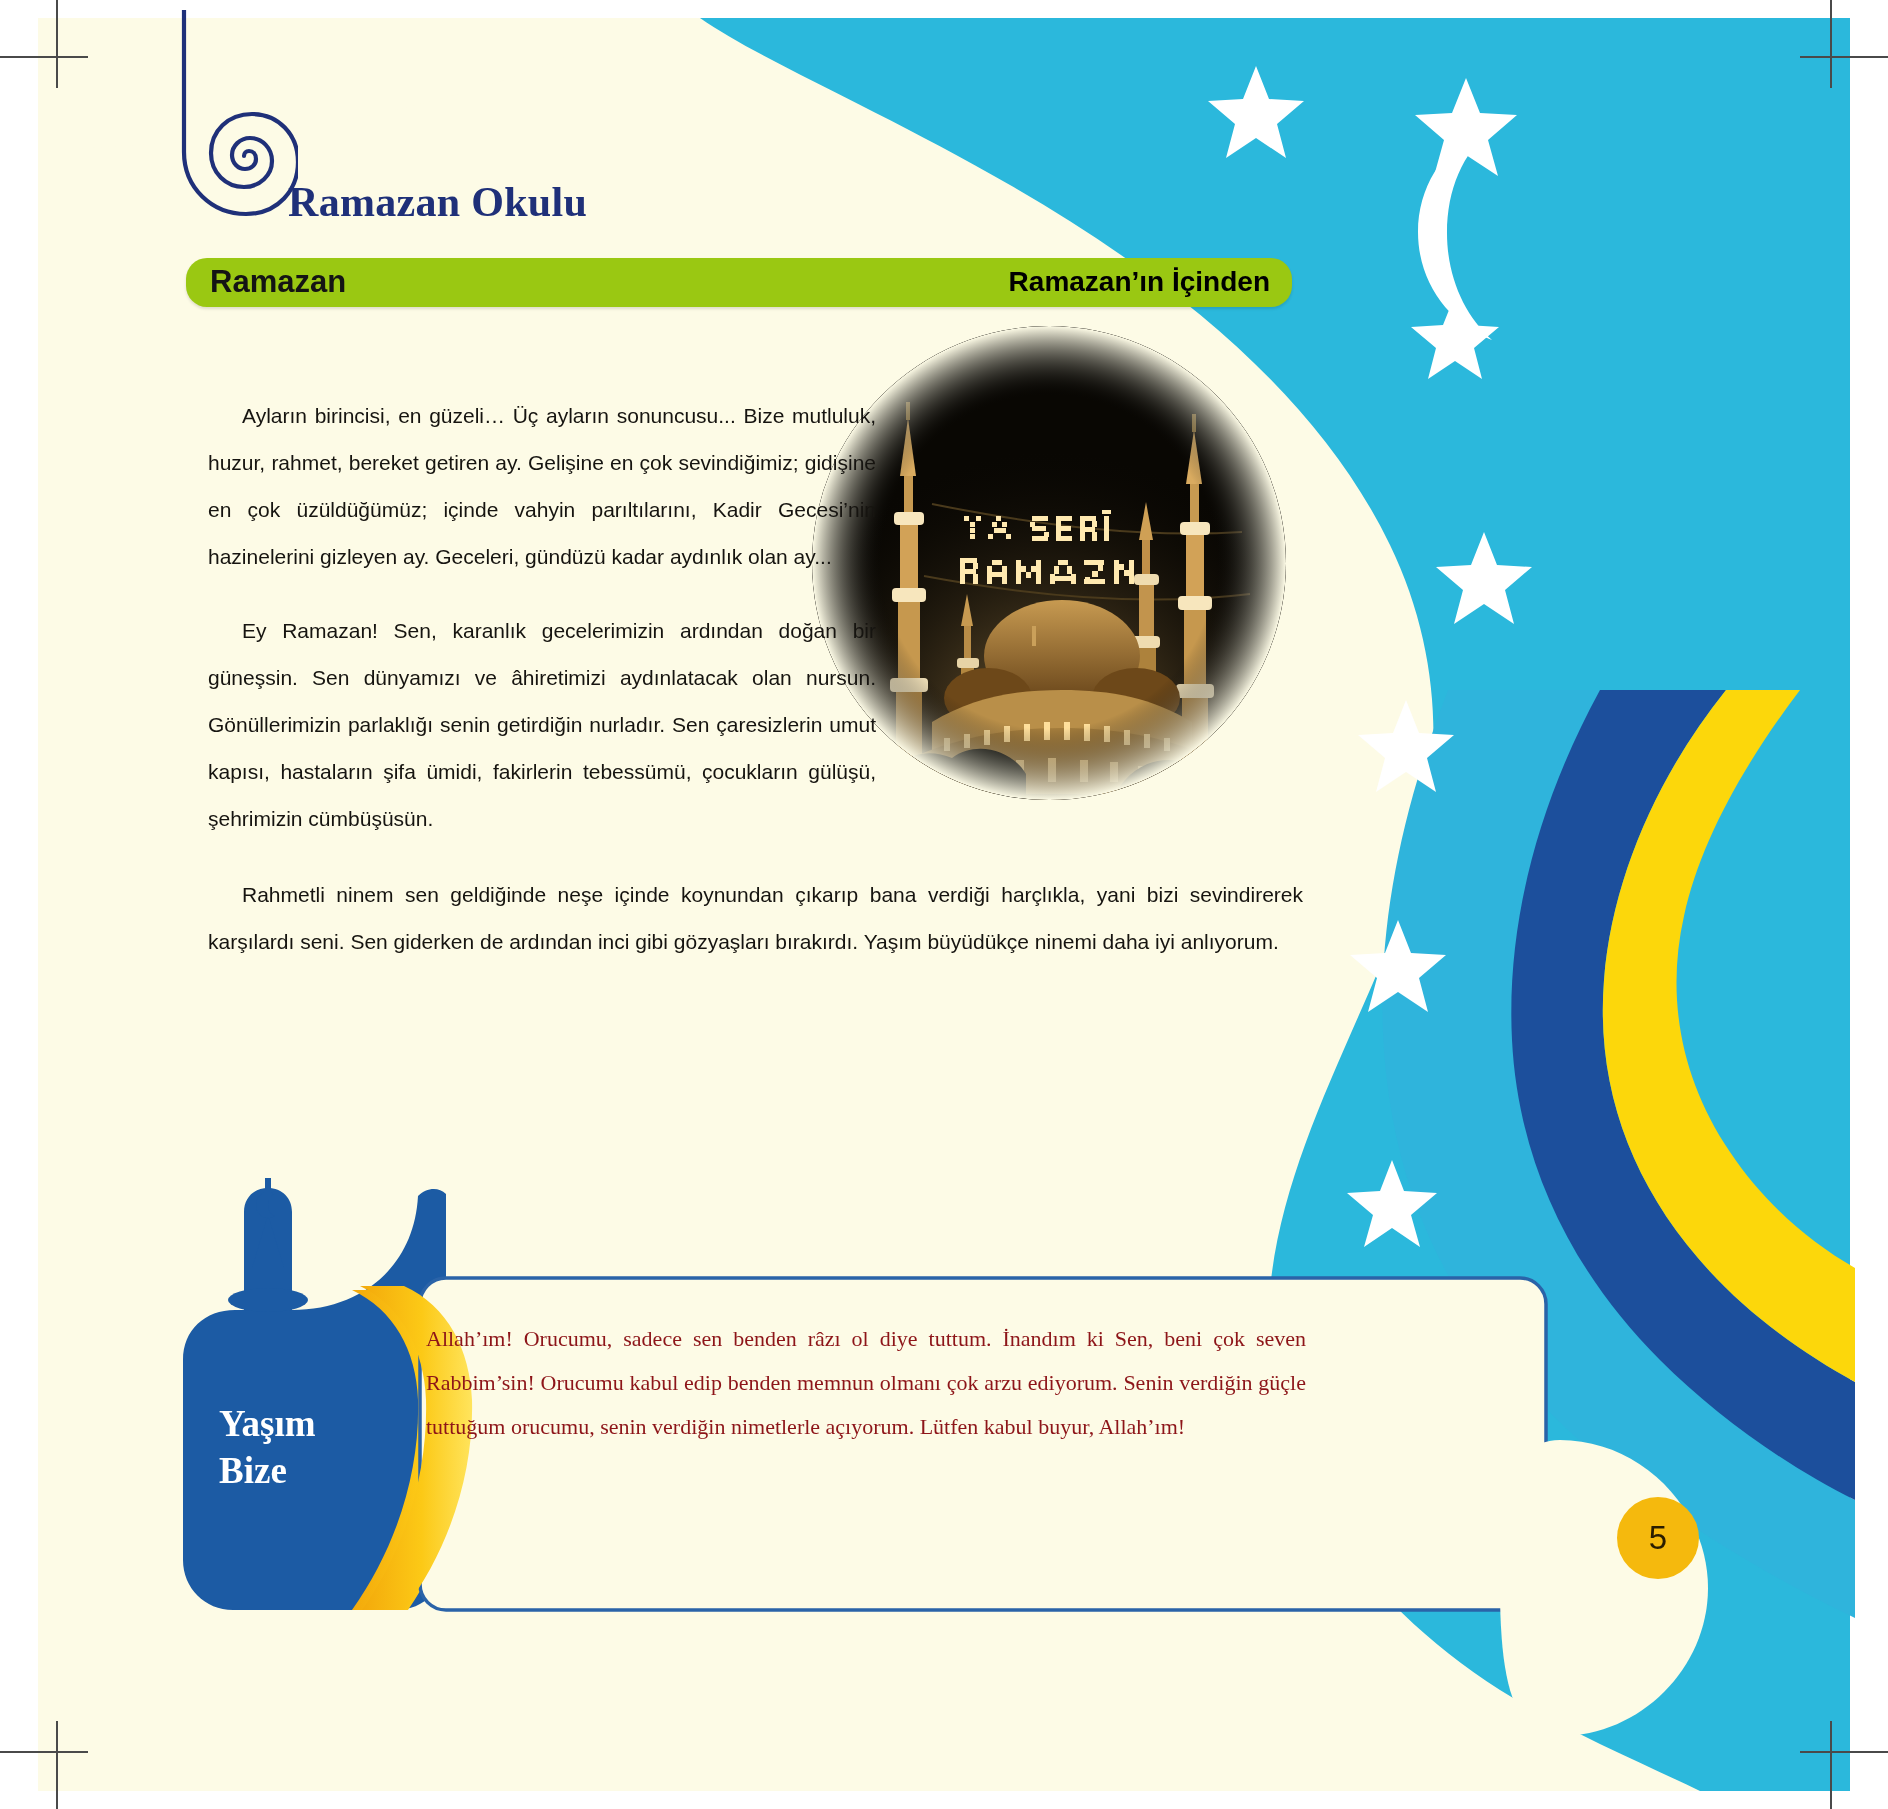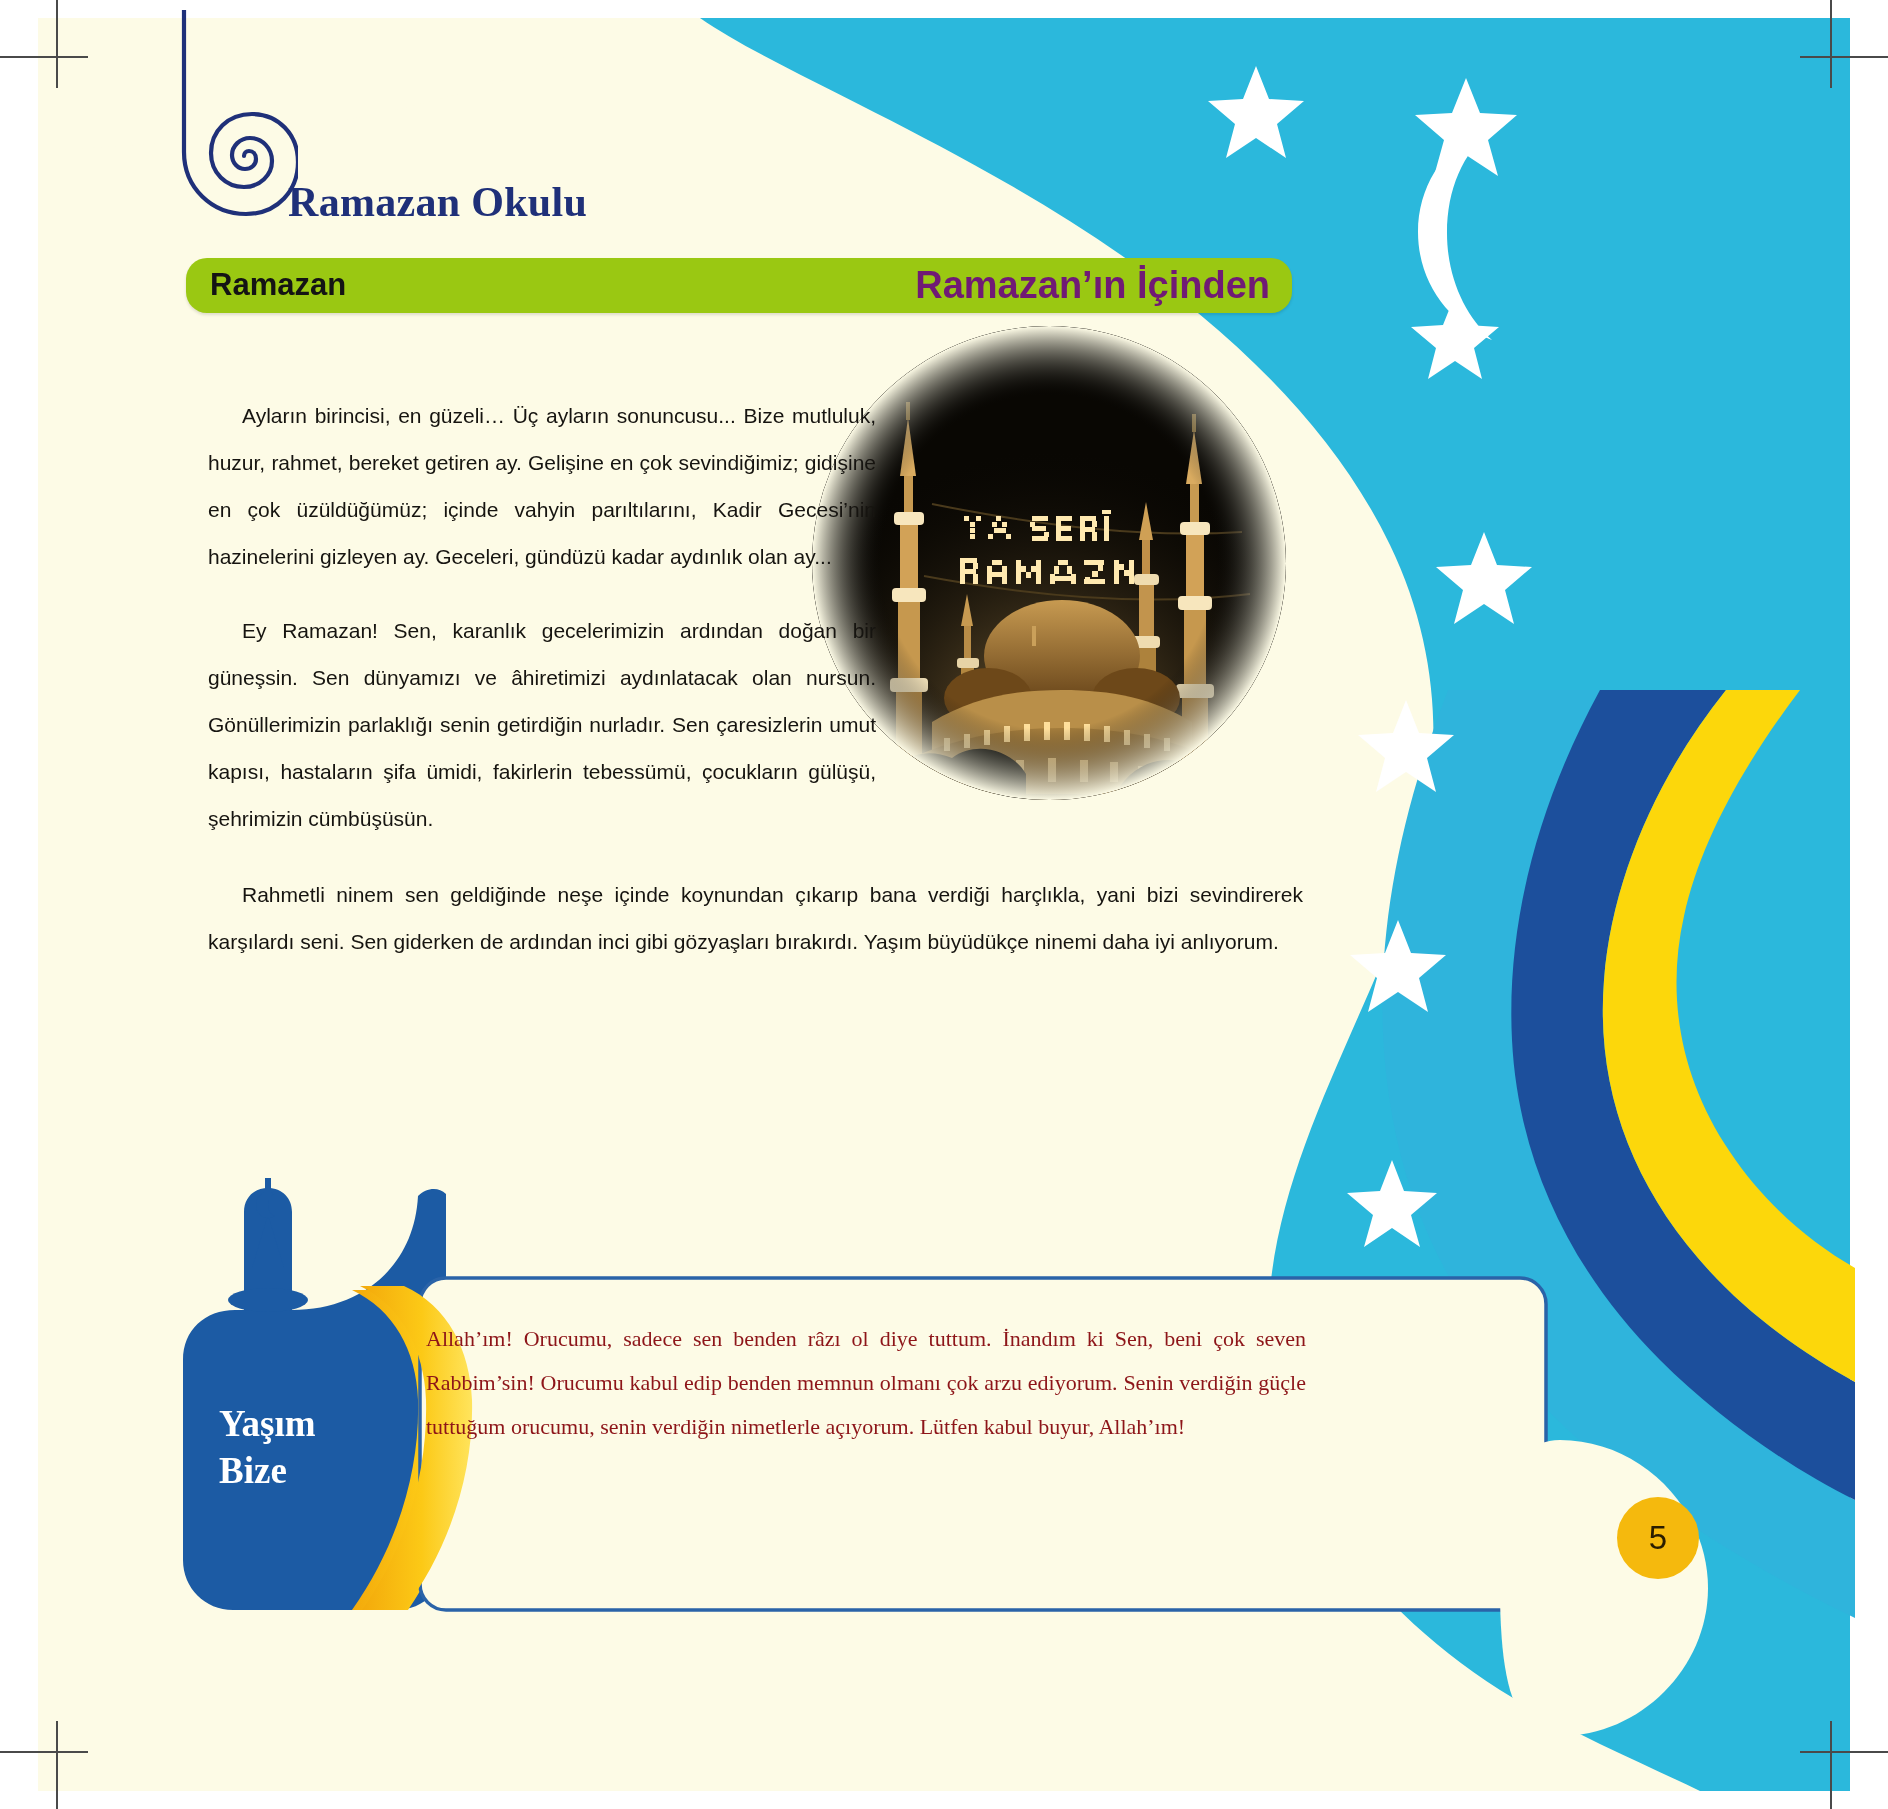--- a/index.html
+++ b/index.html
@@ -42,7 +42,7 @@
   
   #green-banner {
     position: absolute; left: 186px; top: 258px;
-    width: 1106px; height: 55px;
+    width: 1106px; height: 49px;
     background: #9ac812;
     border-radius: 21px;
     box-shadow: 0 2px 3px rgba(0,0,0,0.12);

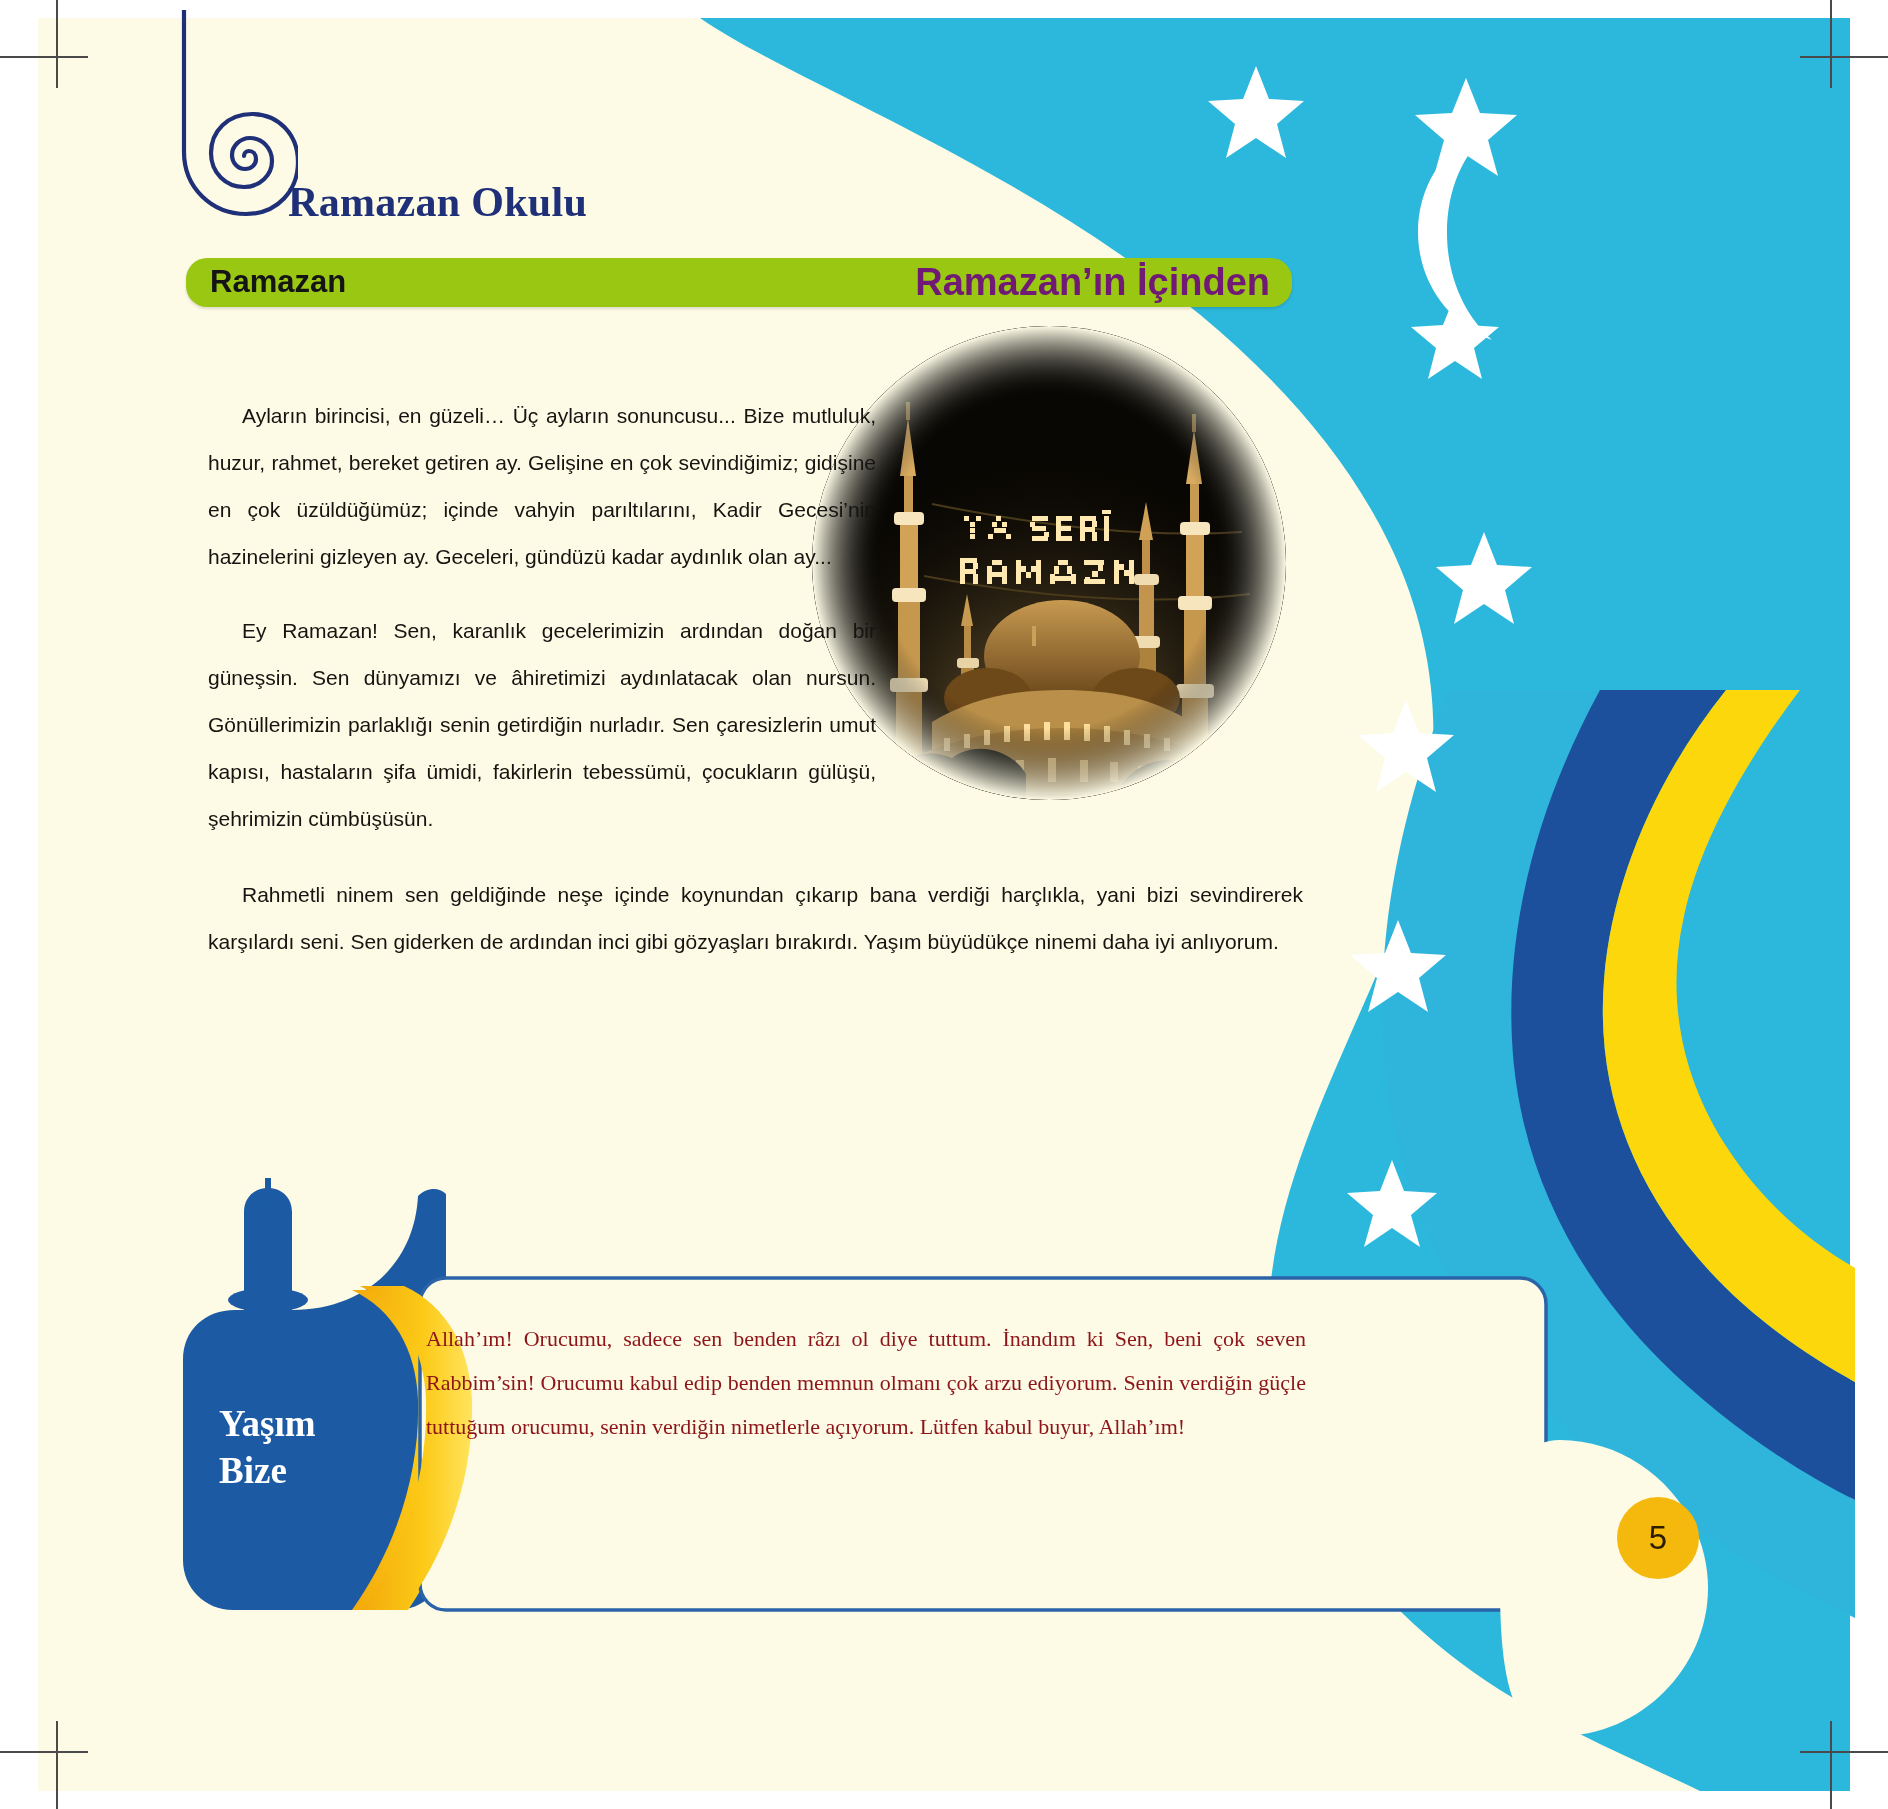--- a/index.html
+++ b/index.html
@@ -61,8 +61,8 @@
     transform: translateY(-52%);
     font-family: "Liberation Sans", sans-serif;
     font-weight: 700;
-    font-size: 38px;
-    color: #701a75;
+    font-size: 28px;
+    color: #000000;
     white-space: nowrap;
   }
 

